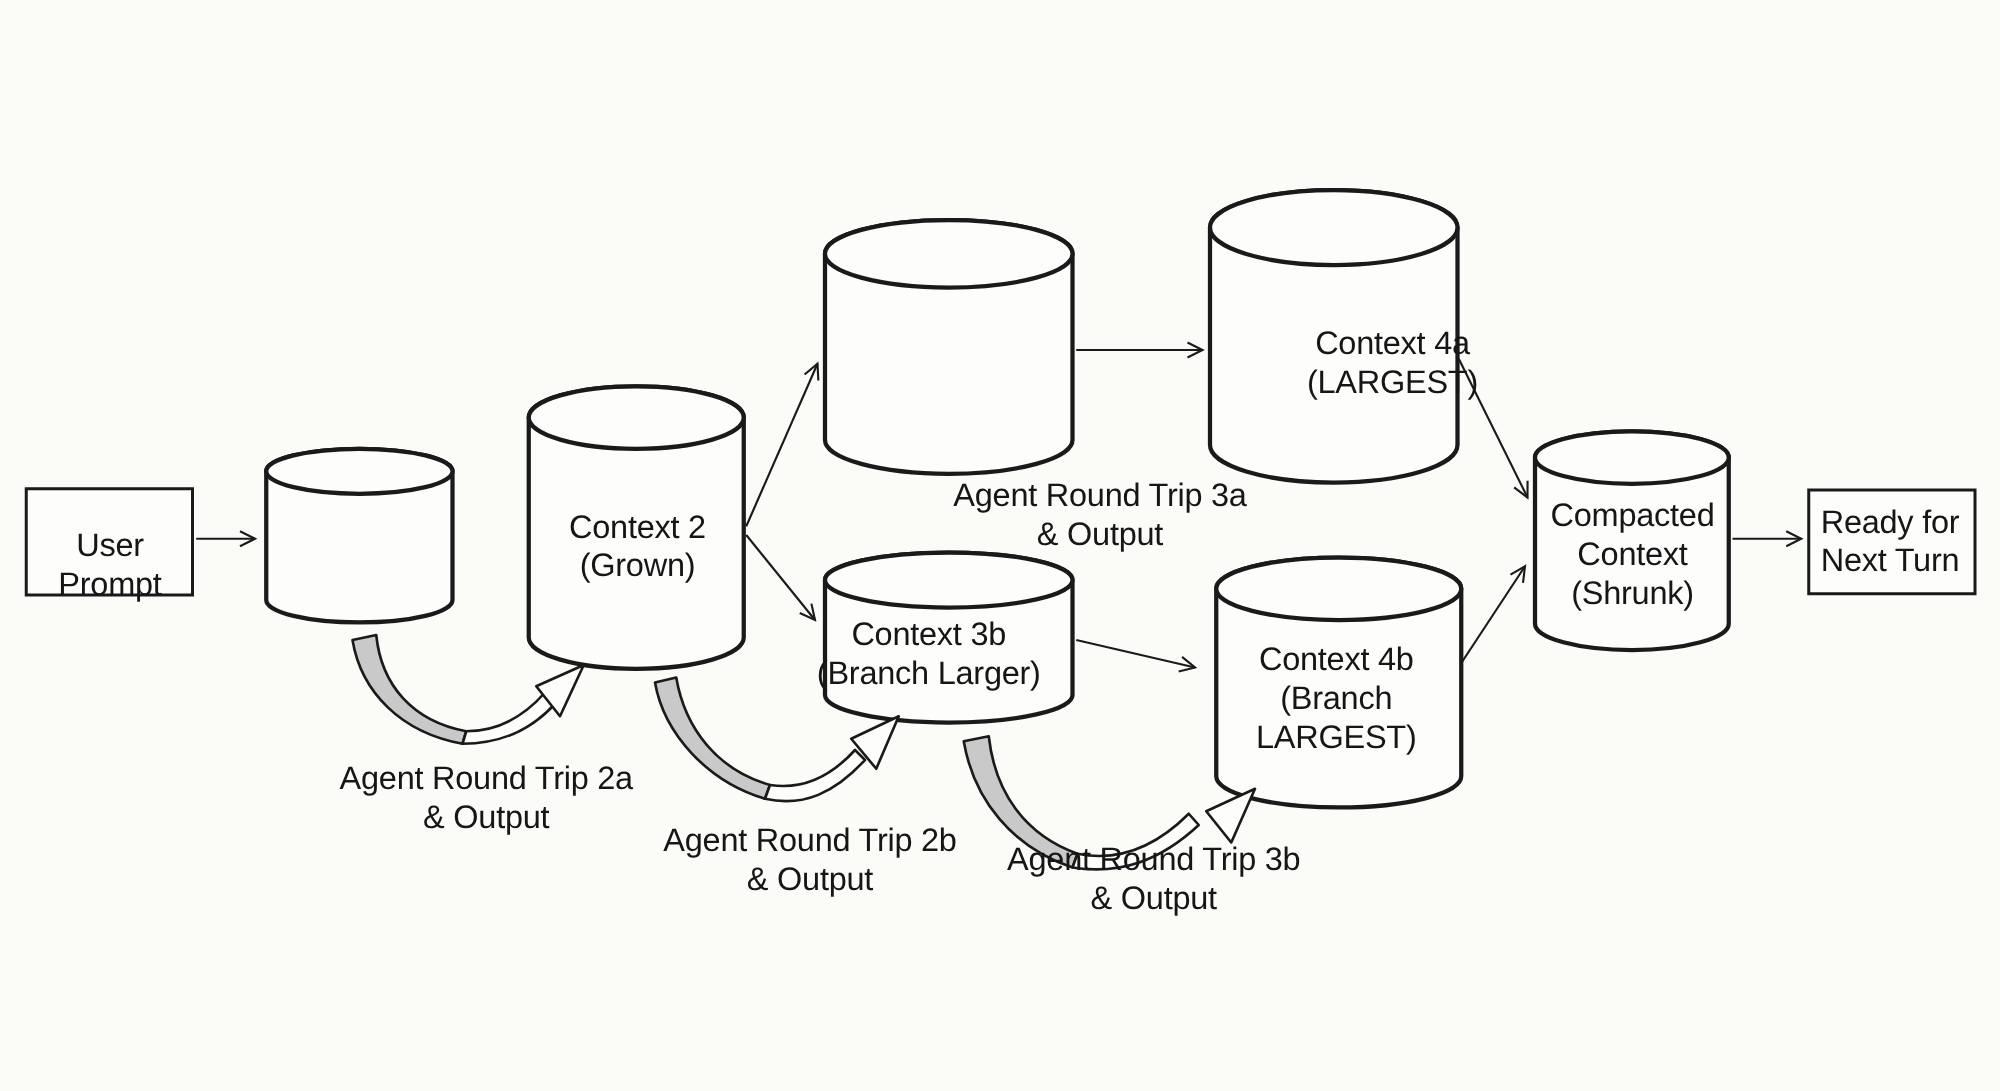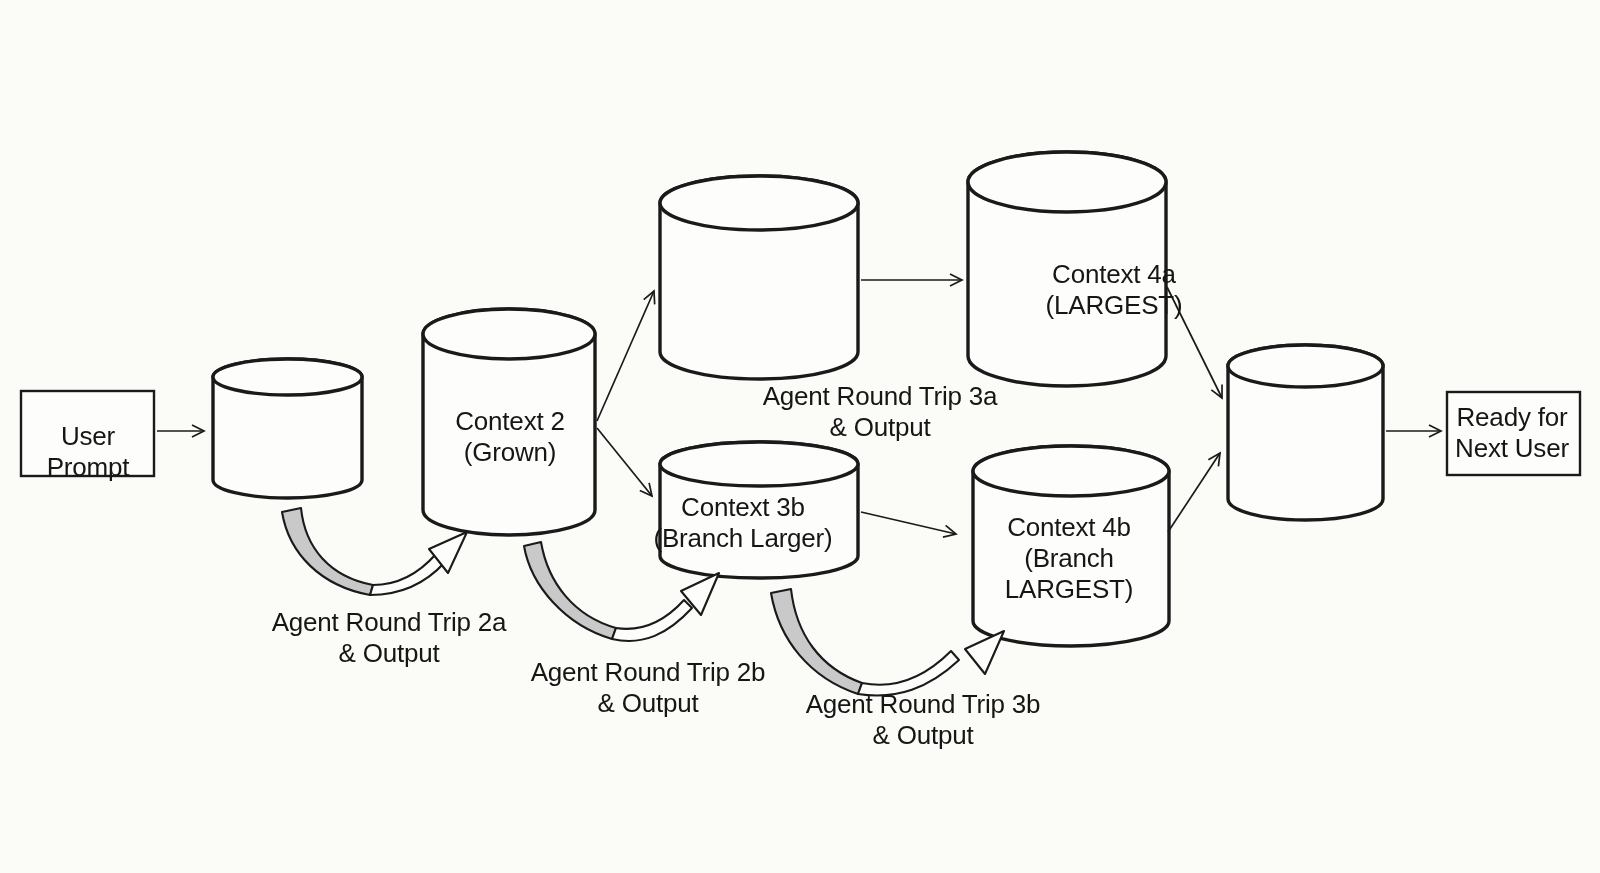--- a/index.html
+++ b/index.html
@@ -109,6 +109,9 @@
   <div class="lbl" style="left:1069px;top:512px">Context 4b
 (Branch
 LARGEST)</div>
+  <div class="lbl" style="left:1306px;top:397px">Compacted
+Context
+(Shrunk)</div>
   <div class="lbl" style="left:1512px;top:402px">Ready for
 Next User</div>
 

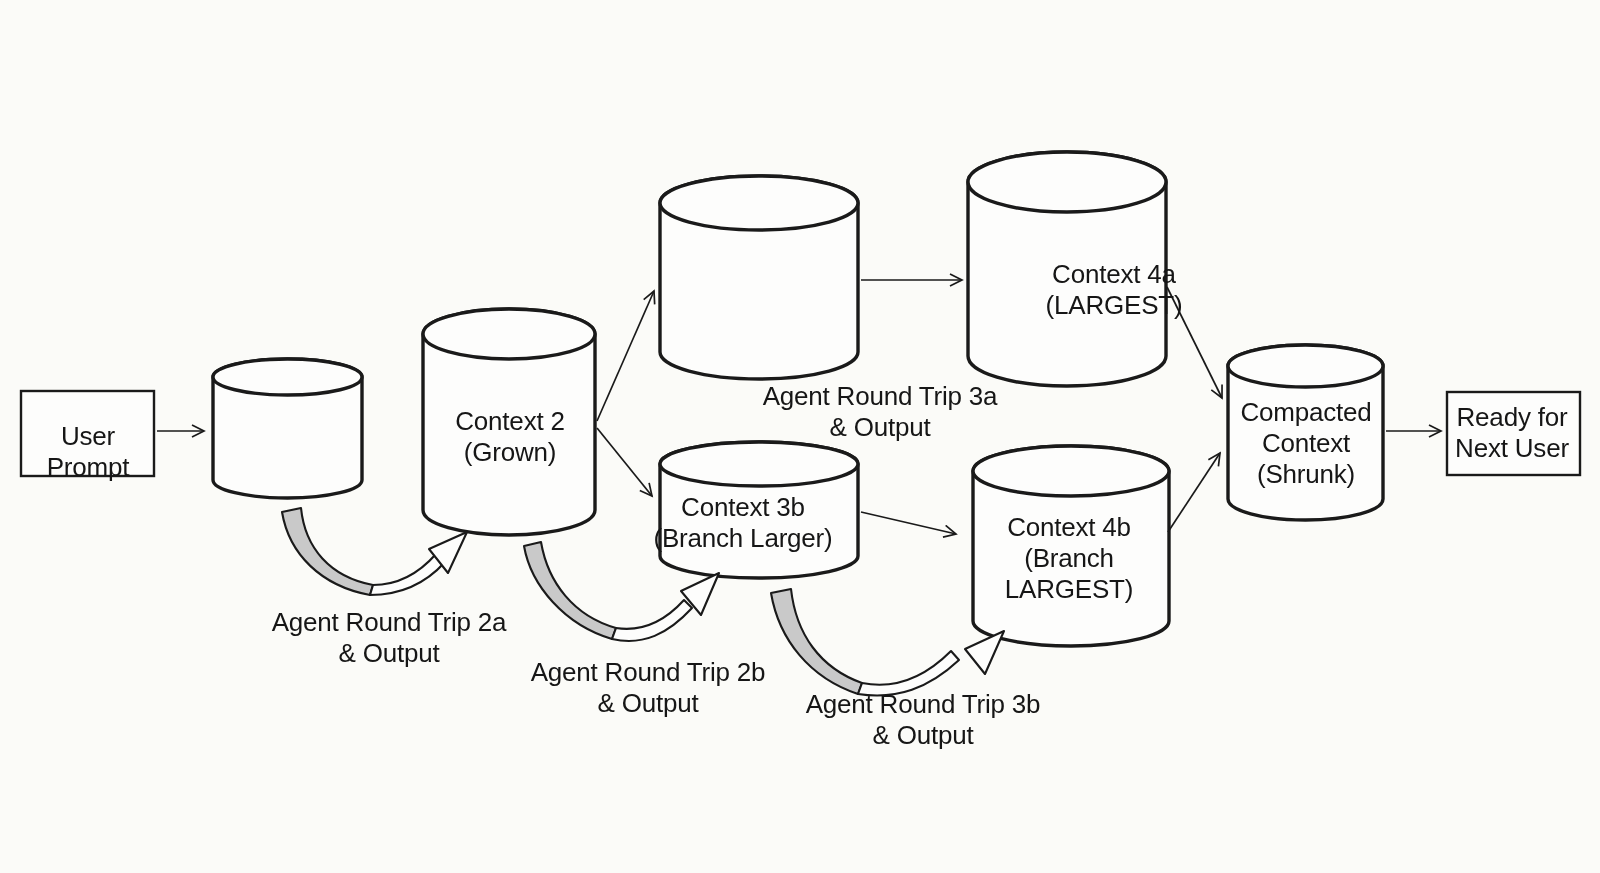--- a/index.html
+++ b/index.html
@@ -113,7 +113,7 @@
 Context
 (Shrunk)</div>
   <div class="lbl" style="left:1512px;top:402px">Ready for
-Next User</div>
+Next Turn</div>
 
   <div class="lbl" style="left:389px;top:607px">Agent Round Trip 2a
 &amp; Output</div>

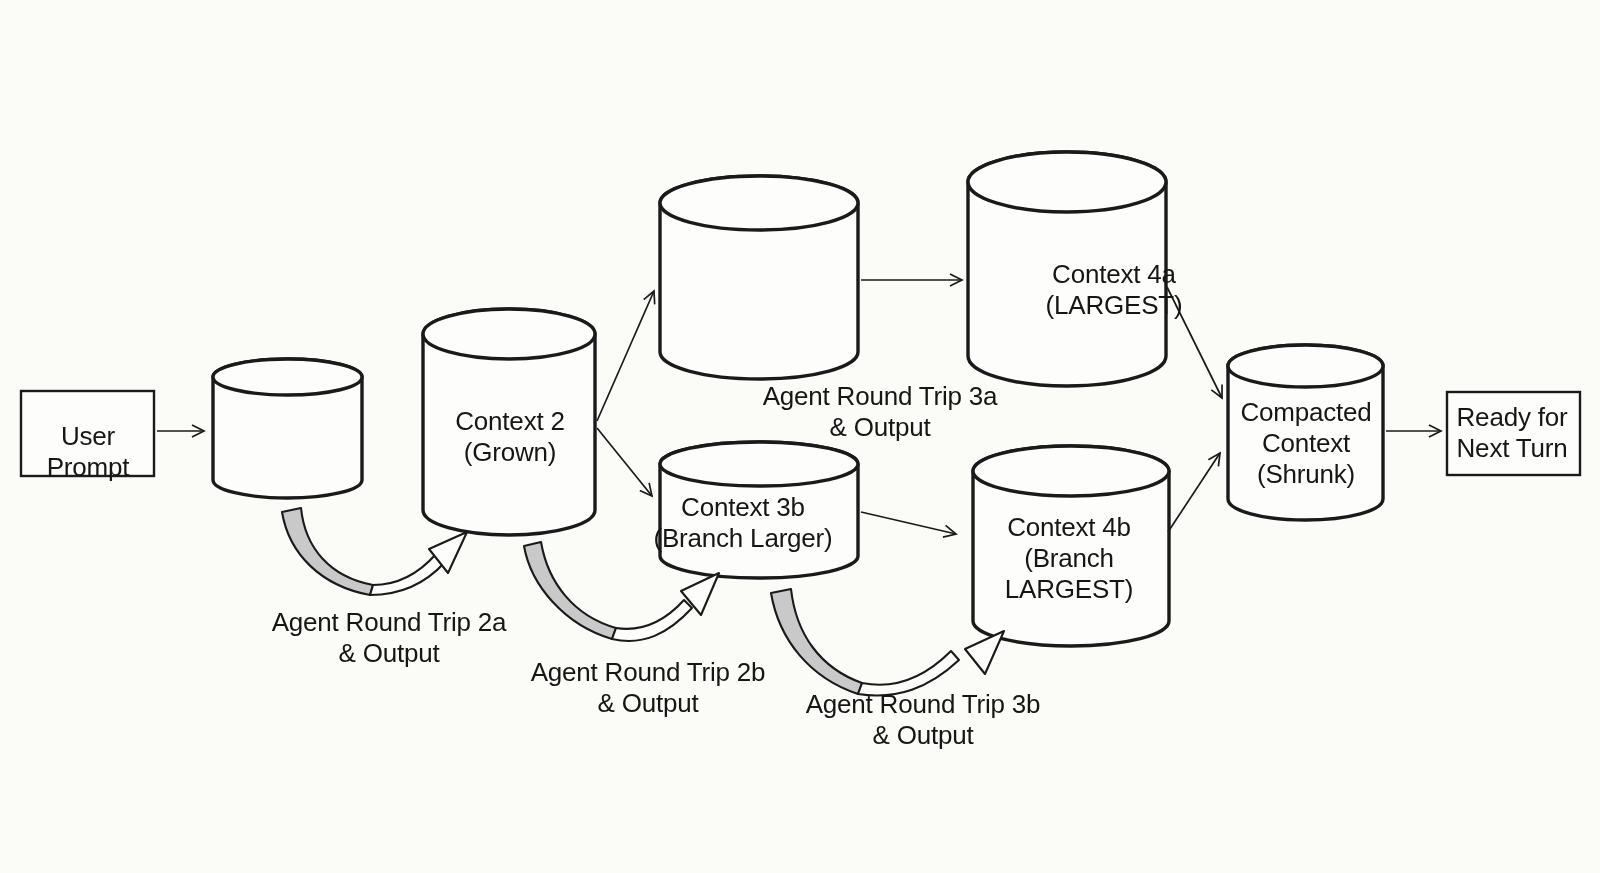--- a/index.html
+++ b/index.html
@@ -121,7 +121,7 @@
 &amp; Output</div>
   <div class="lbl" style="left:880px;top:381px">Agent Round Trip 3a
 &amp; Output</div>
-  <div class="lbl" style="left:923px;top:689px">Agent Round Trip 3b
+  <div class="lbl" style="left:923px;top:672px">Agent Round Trip 3b
 &amp; Output</div>
 
 </div>

